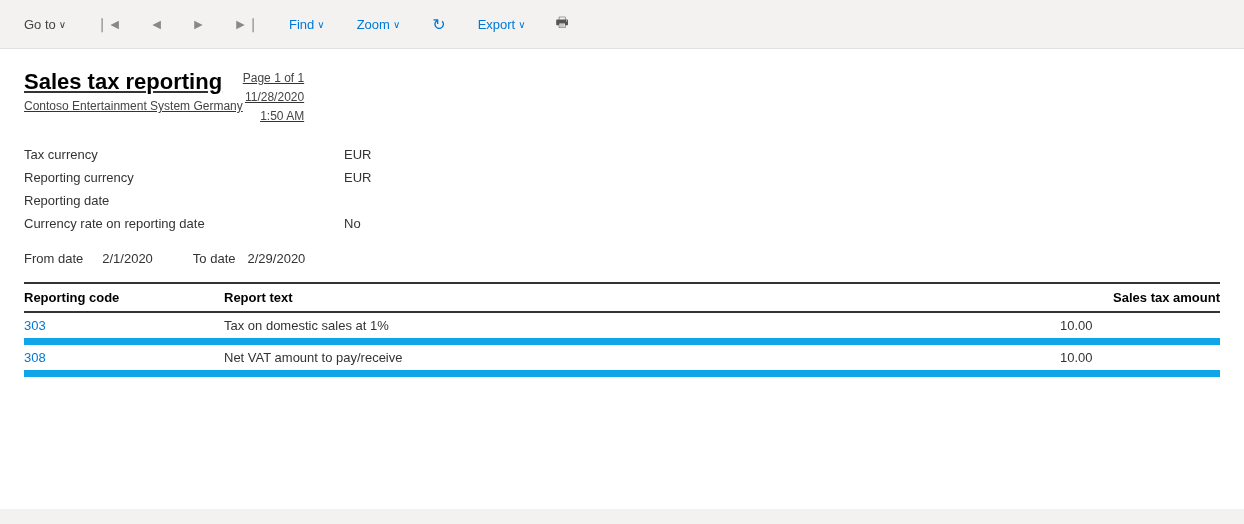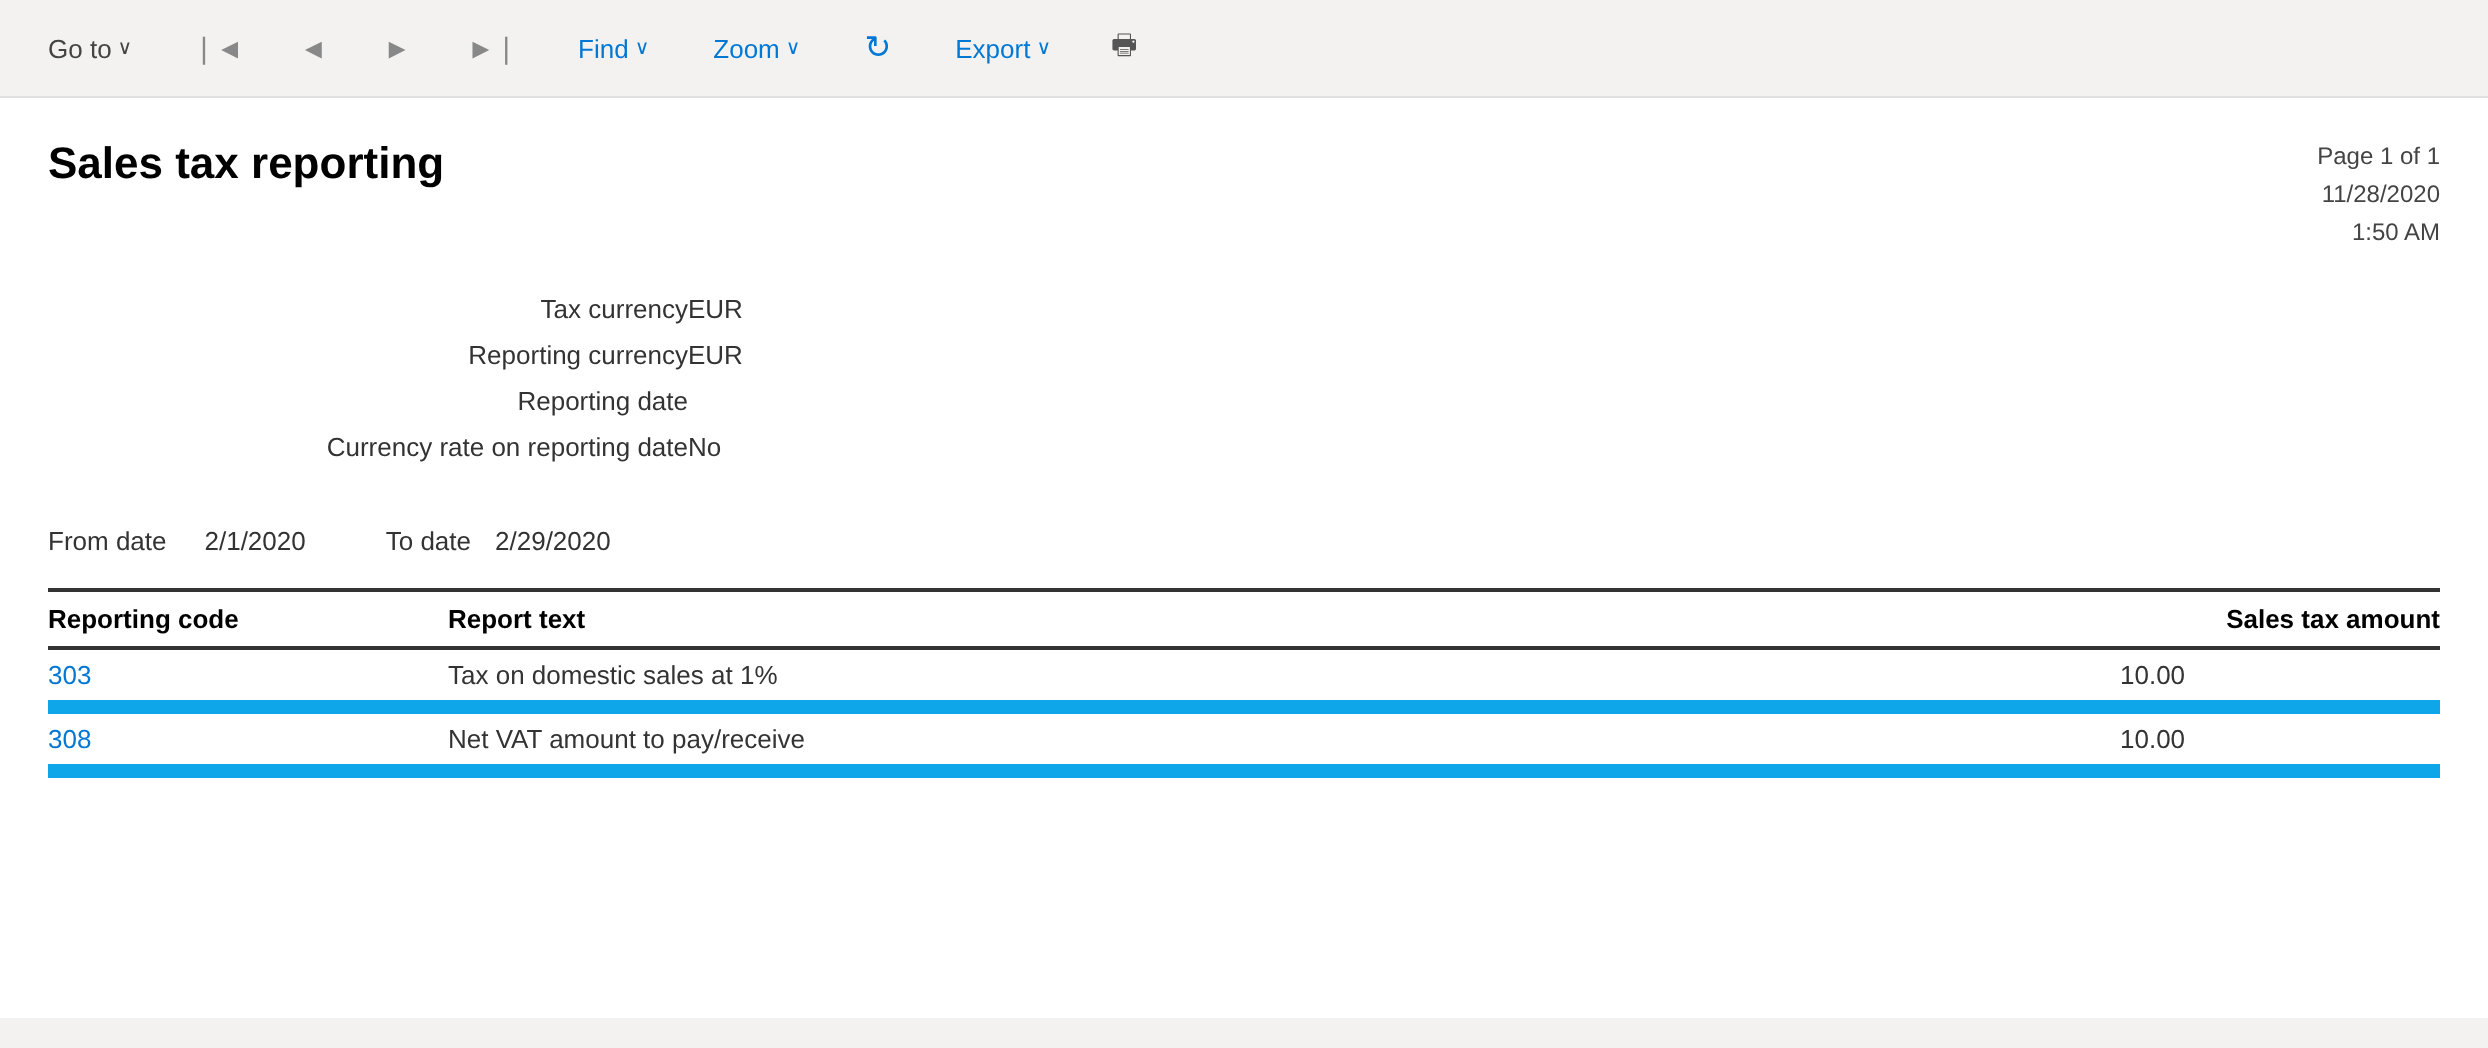--- a/index.html
+++ b/index.html
@@ -51,9 +51,9 @@
     }
     .report-header {
       display: flex;
-      justify-content: space-between;
       align-items: flex-start;
       margin-bottom: 16px;
+      text-decoration: underline;
     }
     .report-title {
       font-size: 22px;

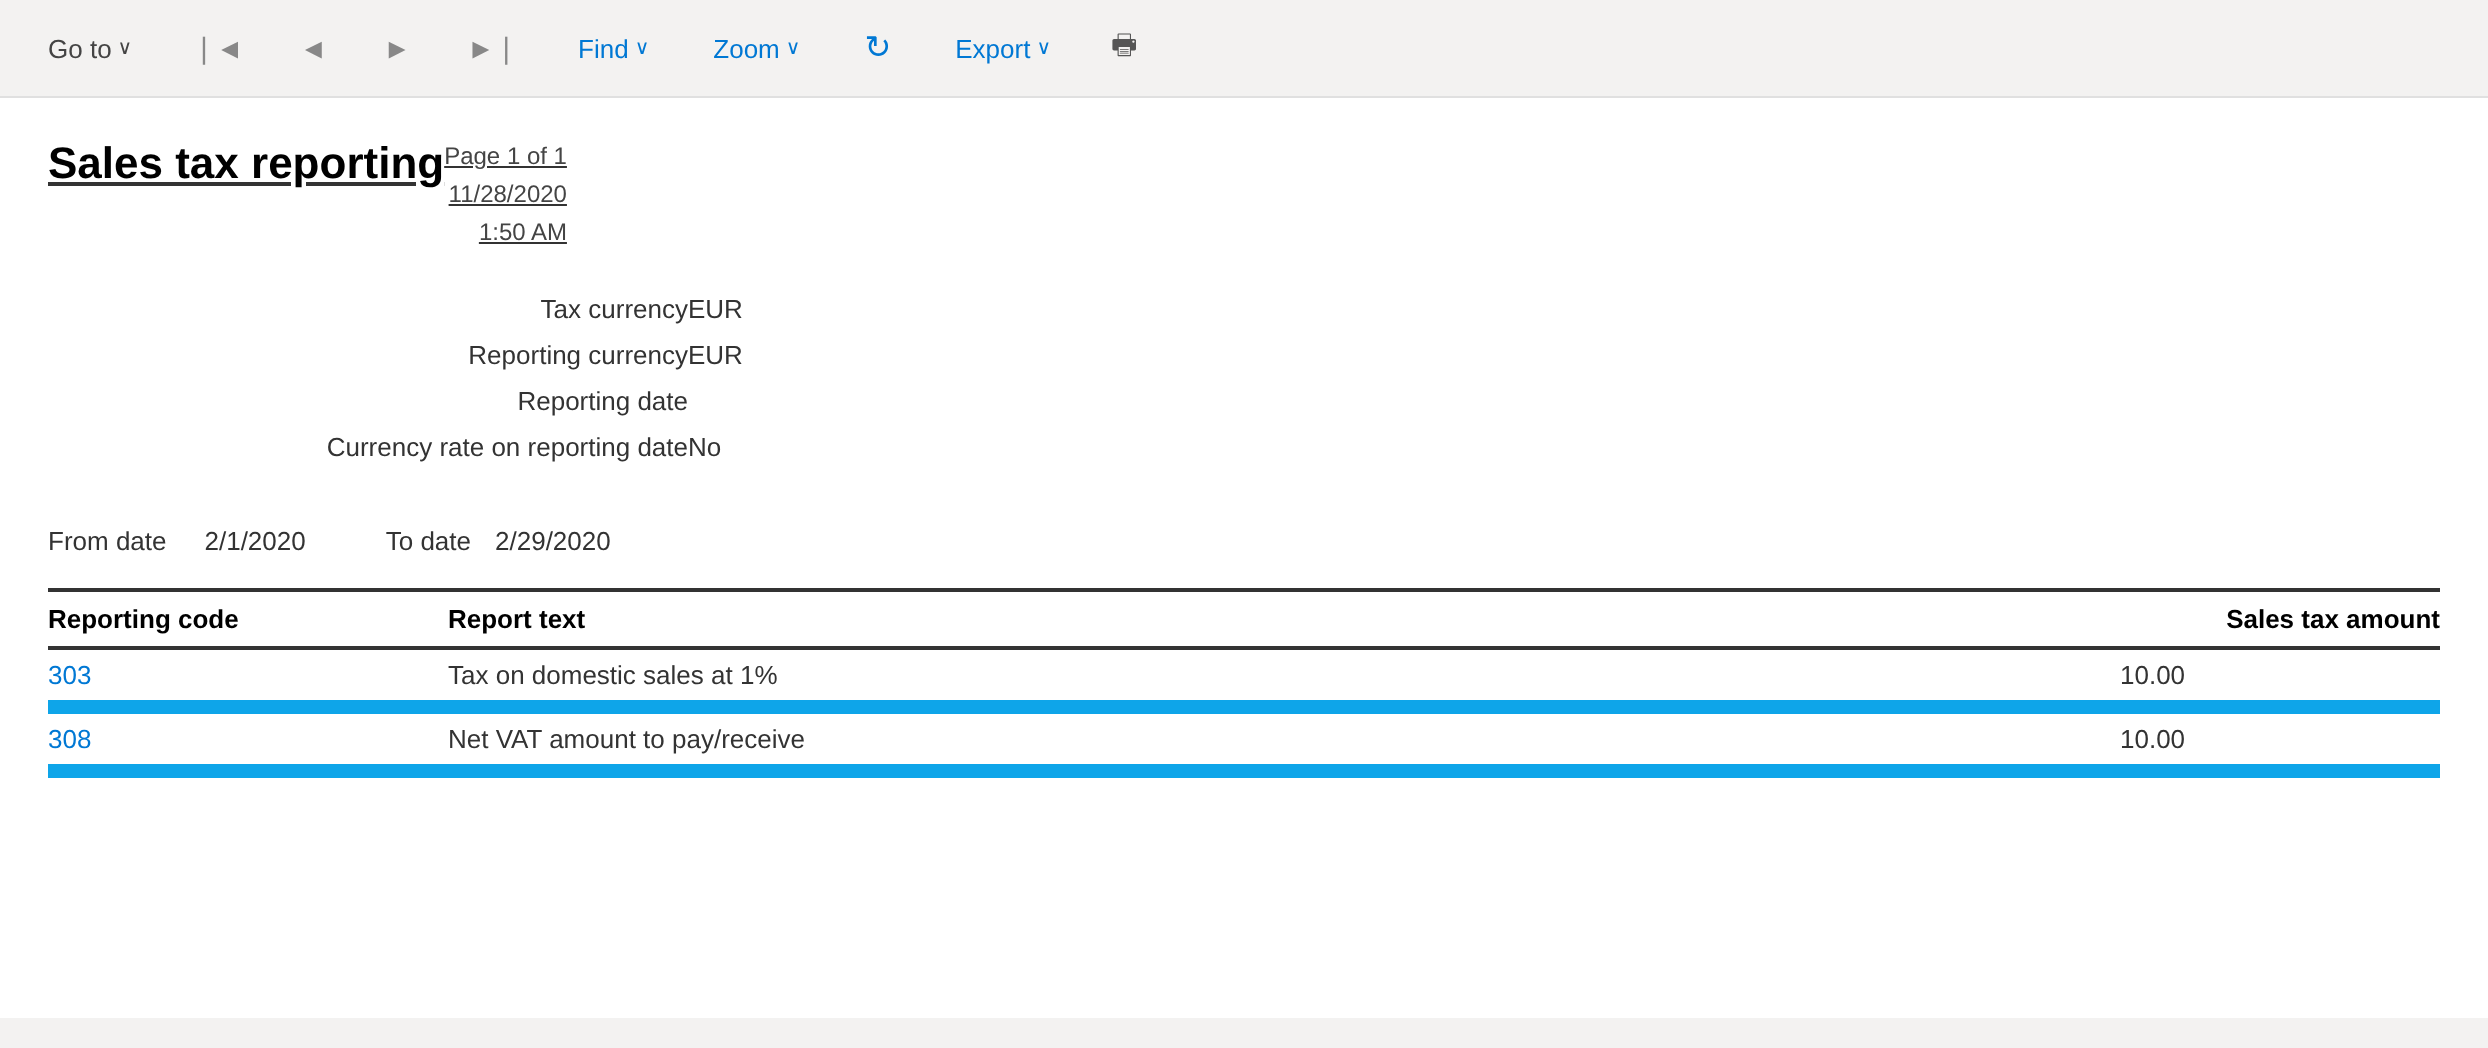--- a/index.html
+++ b/index.html
@@ -181,6 +181,7 @@
   <div class="report-header">
     <div>
       <div class="report-title">Sales tax reporting</div>
+      <div class="report-company">Contoso Entertainment System Germany</div>
     </div>
     <div class="report-page-info">
       <div>Page 1 of 1</div>

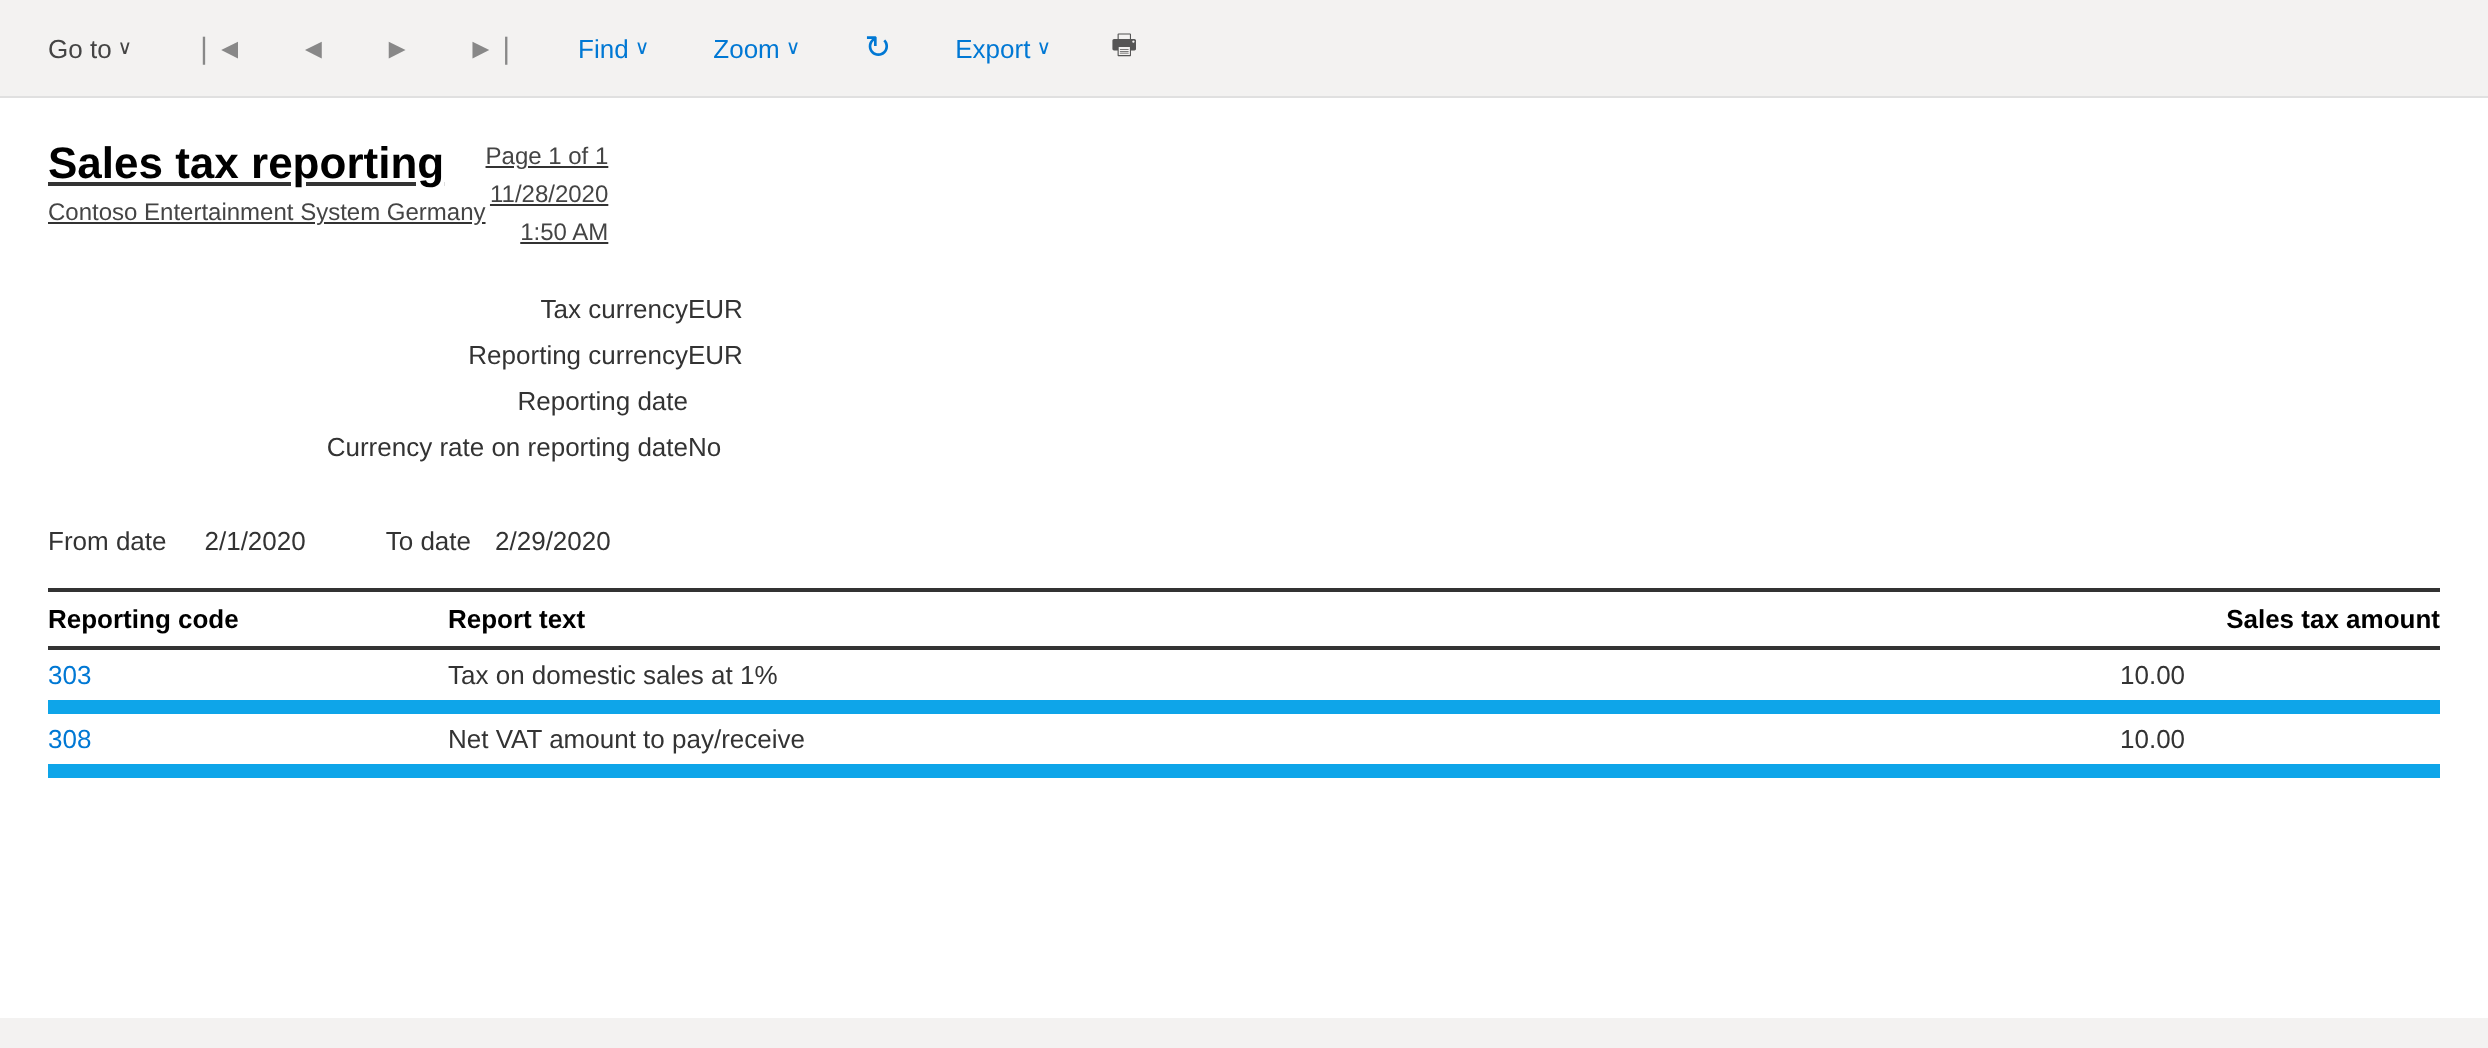--- a/index.html
+++ b/index.html
@@ -72,8 +72,7 @@
       line-height: 1.6;
     }
     .report-fields {
-      margin-bottom: 20px;
-      text-align: right;
+      margin-bottom: 8px;
     }
     .report-field-row {
       display: flex;

